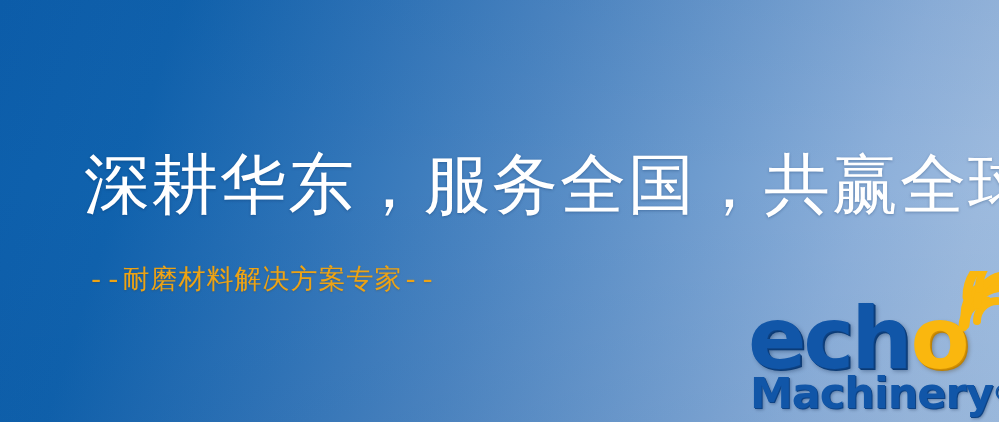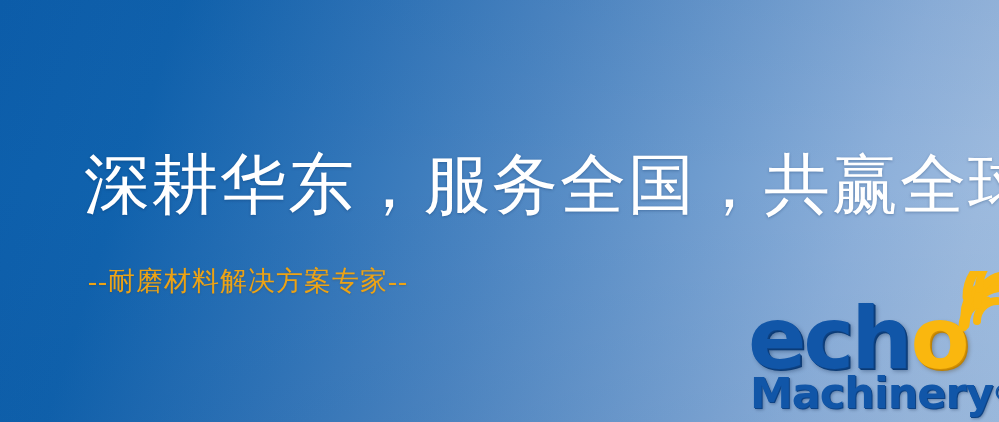--- a/index.html
+++ b/index.html
@@ -58,7 +58,7 @@
     position: absolute;
     left: 88px;
     top: 268px;
-    font-family: Liberation Serif, serif;
+    font-family: Liberation Mono, monospace;
     font-size: 27px;
     line-height: 1.0;
     letter-spacing: 1px;

